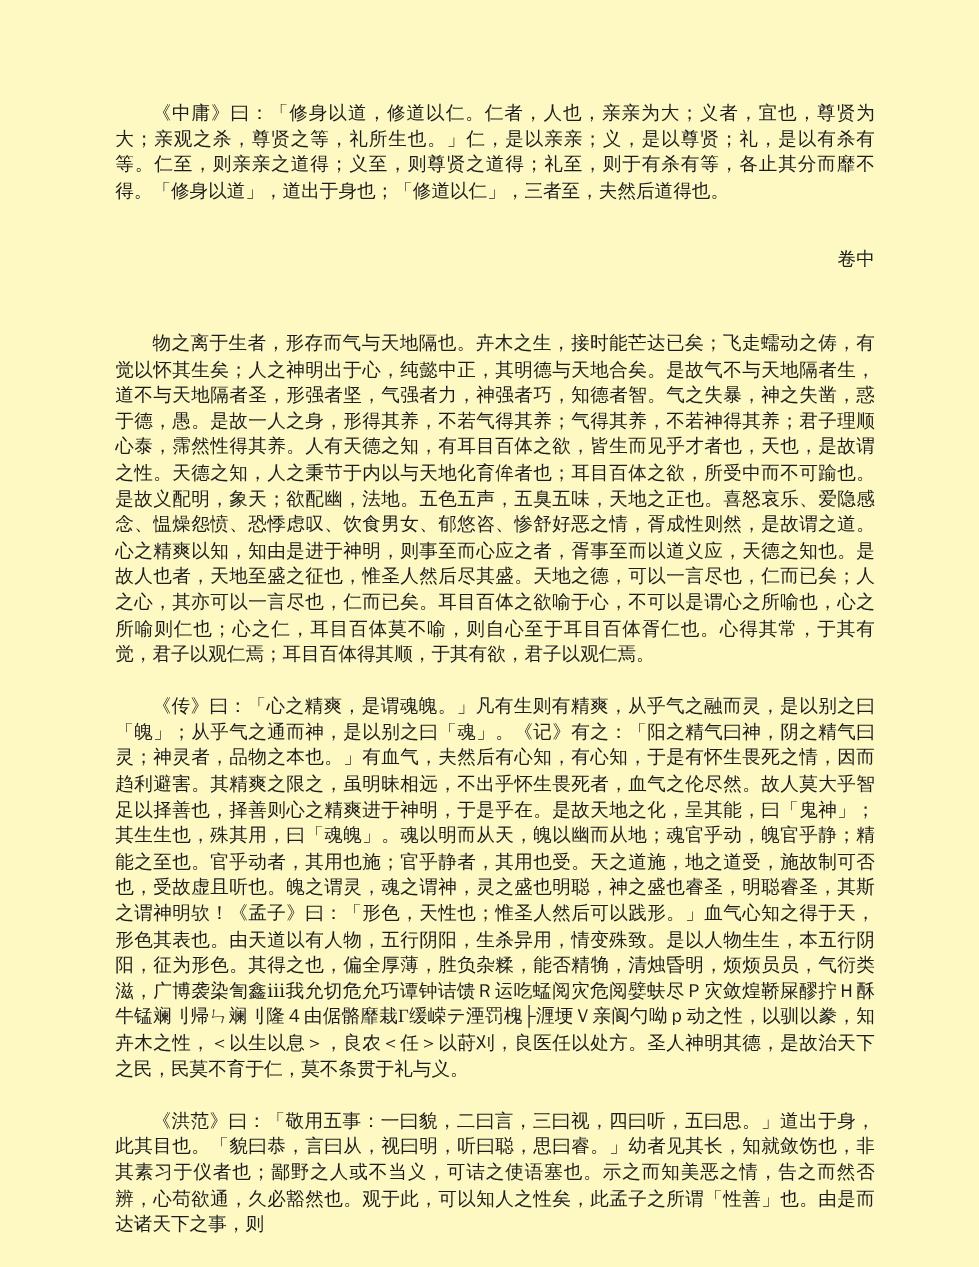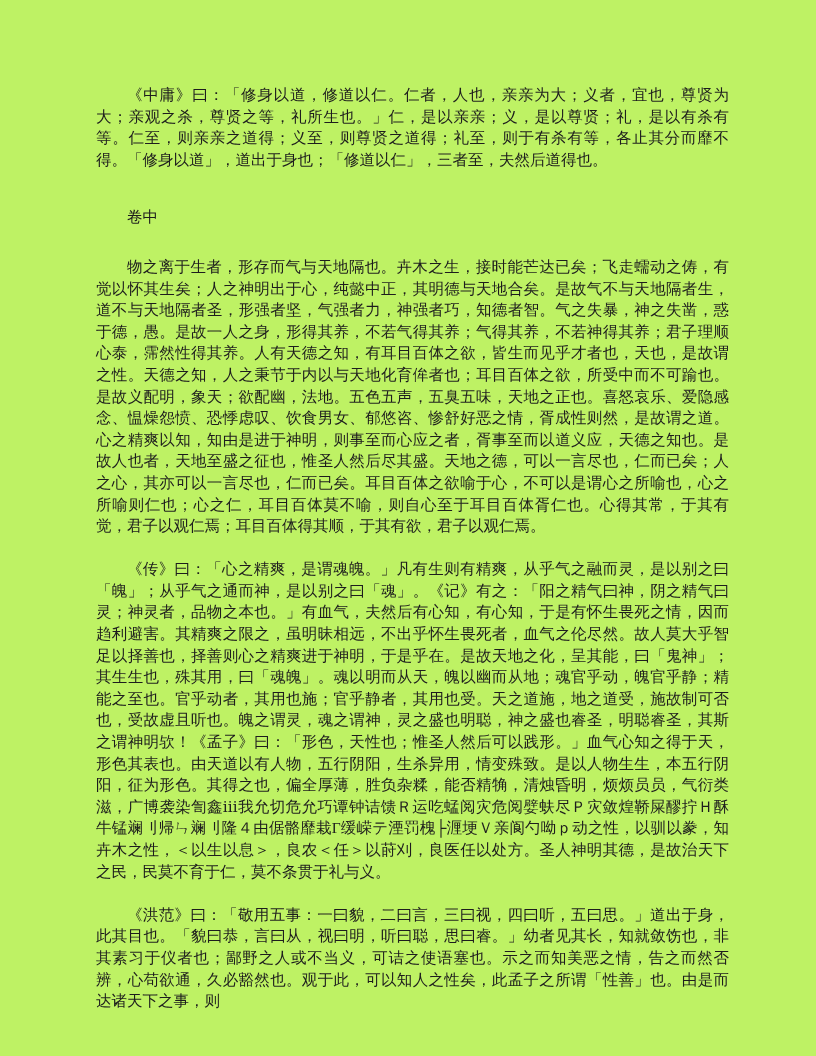--- a/index.html
+++ b/index.html
@@ -12,7 +12,7 @@
     width: 816px;
     height: 1056px;
     box-sizing: border-box;
-    background: #bef264;
+    background: #fef9c3;
     padding: 84px 87px 40px 96px;
     font-family: "Liberation Serif", "DejaVu Serif", serif;
     font-size: 15.5px;

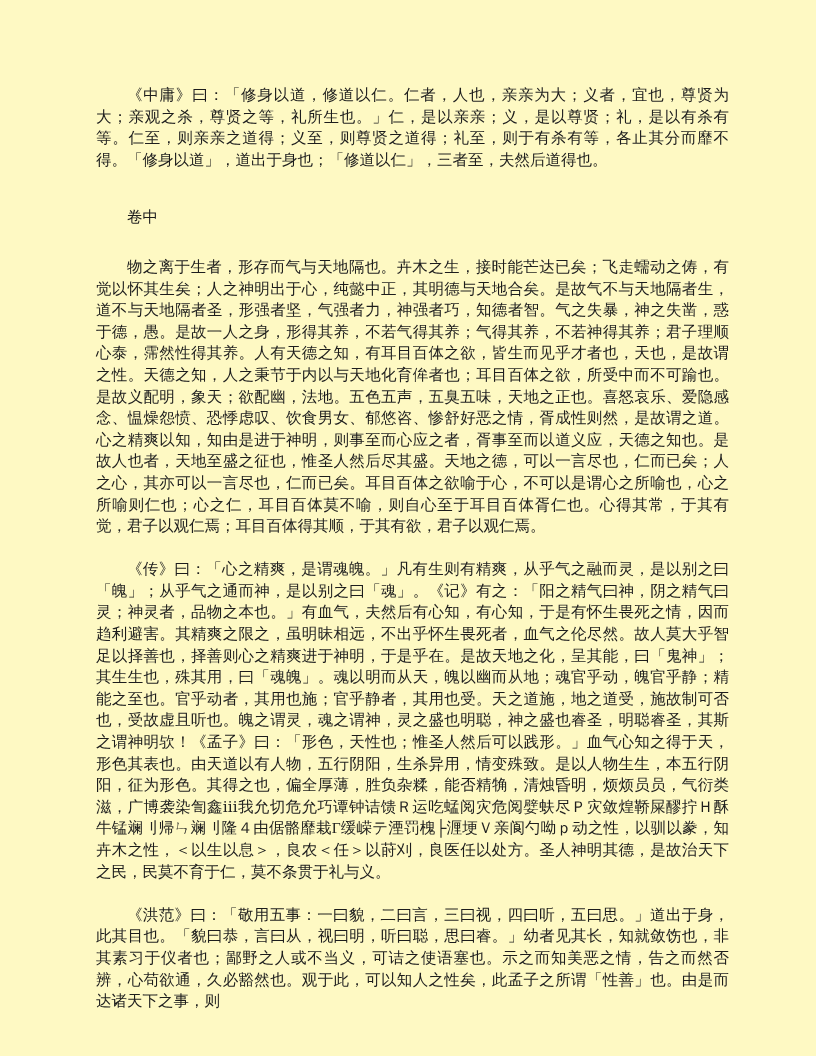--- a/index.html
+++ b/index.html
@@ -29,9 +29,9 @@
   }
   .para:last-child { margin-bottom: 0; }
   .section-heading {
-    margin: 36px 0 28px 0;
+    margin: 36px 0 48px 0;
     text-indent: 2em;
-    text-align: left;
+    text-align: right;
   }
 </style>
 </head>

